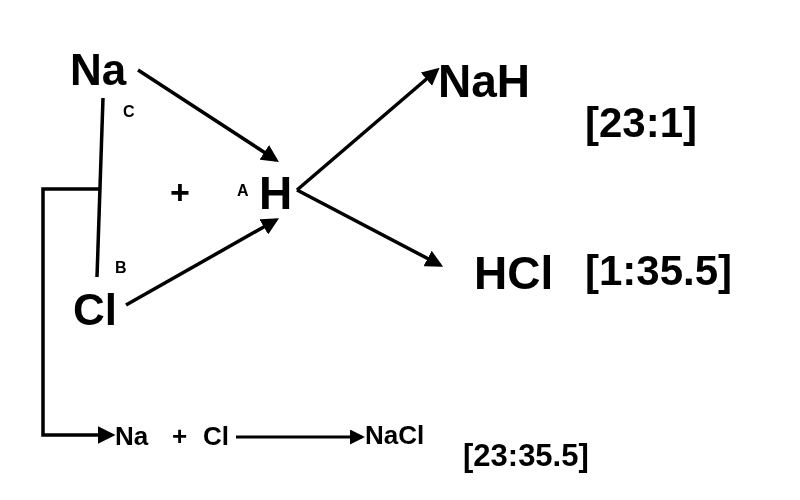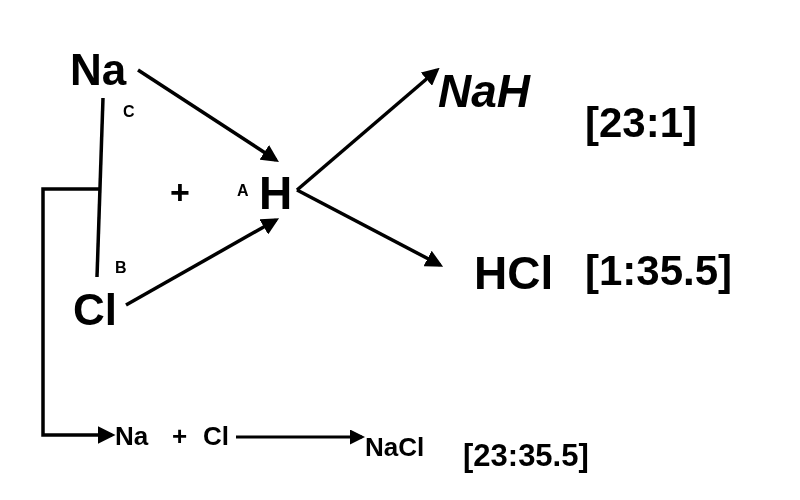--- a/index.html
+++ b/index.html
@@ -52,7 +52,7 @@
   <div class="lbl small" style="left:237px;top:183px;">A</div>
   <div class="lbl huge" style="left:259px;top:170px;">H</div>
 
-  <div class="lbl huge" style="left:438px;top:68px;font-style:italic;">NaH</div>
+  <div class="lbl huge" style="left:438px;top:58px;">NaH</div>
   <div class="lbl ratio" style="left:585px;top:60px;margin-top:42px;">[23:1]</div>
 
   <div class="lbl huge" style="left:442px;top:250px;margin-left:32px;">HCl</div>

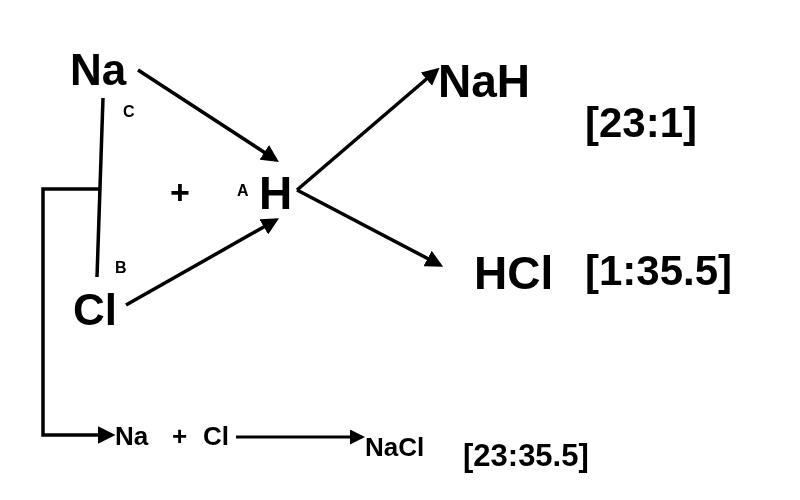--- a/index.html
+++ b/index.html
@@ -61,7 +61,7 @@
   <div class="lbl bottom" style="left:115px;top:423px;">Na</div>
   <div class="lbl bottom" style="left:172px;top:423px;">+</div>
   <div class="lbl bottom" style="left:203px;top:423px;">Cl</div>
-  <div class="lbl bottom" style="left:365px;top:434px;">NaCl</div>
+  <div class="lbl bottom" style="left:365px;top:422px;">NaCl</div>
   <div class="lbl bottom-ratio" style="left:463px;top:440px;">[23:35.5]</div>
 </div>
 

